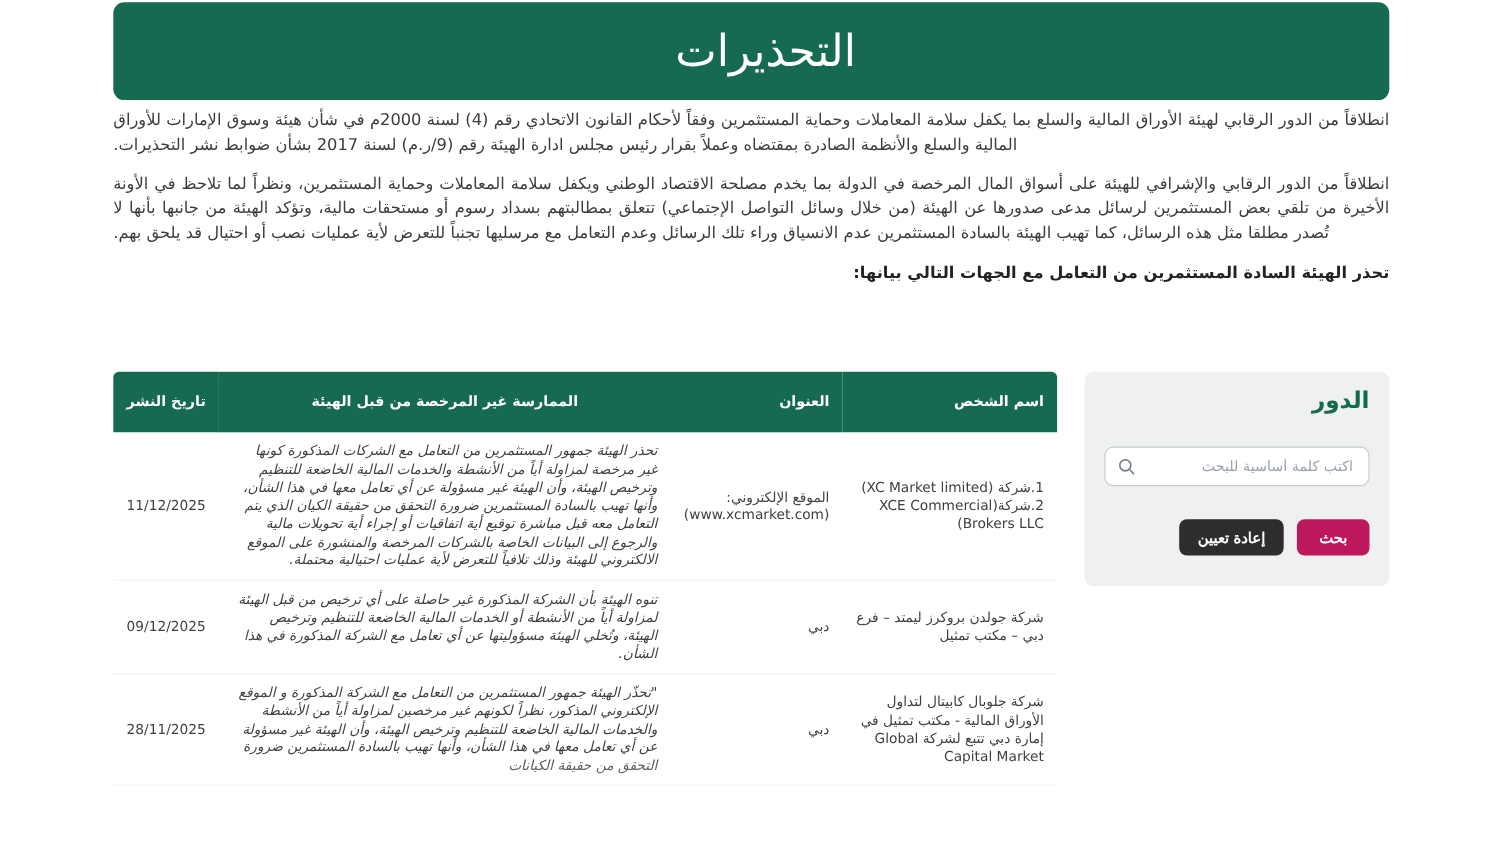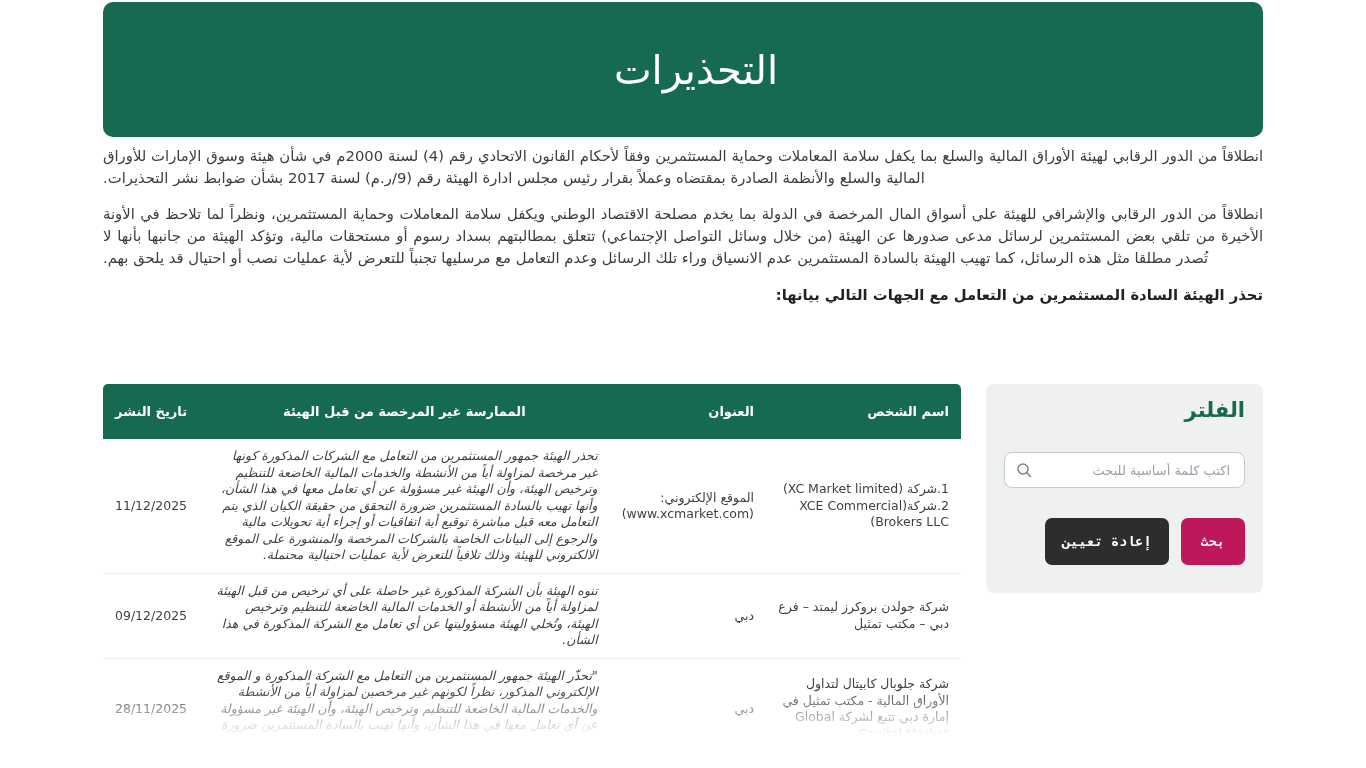--- a/index.html
+++ b/index.html
@@ -15,7 +15,7 @@
   
   .banner {
     margin-top: 2px;
-    height: 135px;
+    height: 89px;
     background: #176a52;
     border-radius: 10px;
     display: flex;

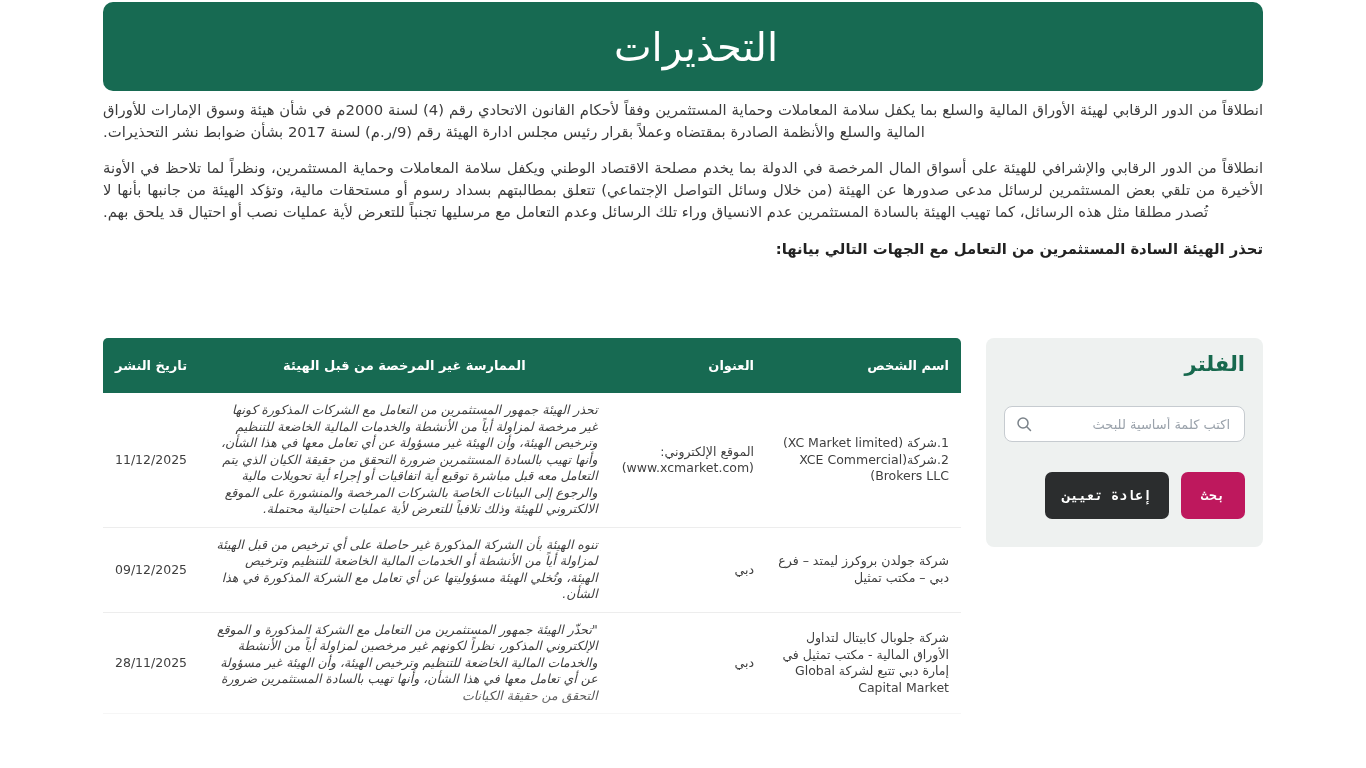--- a/index.html
+++ b/index.html
@@ -158,7 +158,7 @@
   <div class="content-row">
 
     <div class="filter-panel">
-      <div class="filter-title">الفلتر</div>
+      <div class="filter-title">الدور</div>
       <div class="search-wrap">
         <input type="text" placeholder="اكتب كلمة أساسية للبحث" style="">
         <svg class="search-icon" viewBox="0 0 16 16" fill="none">

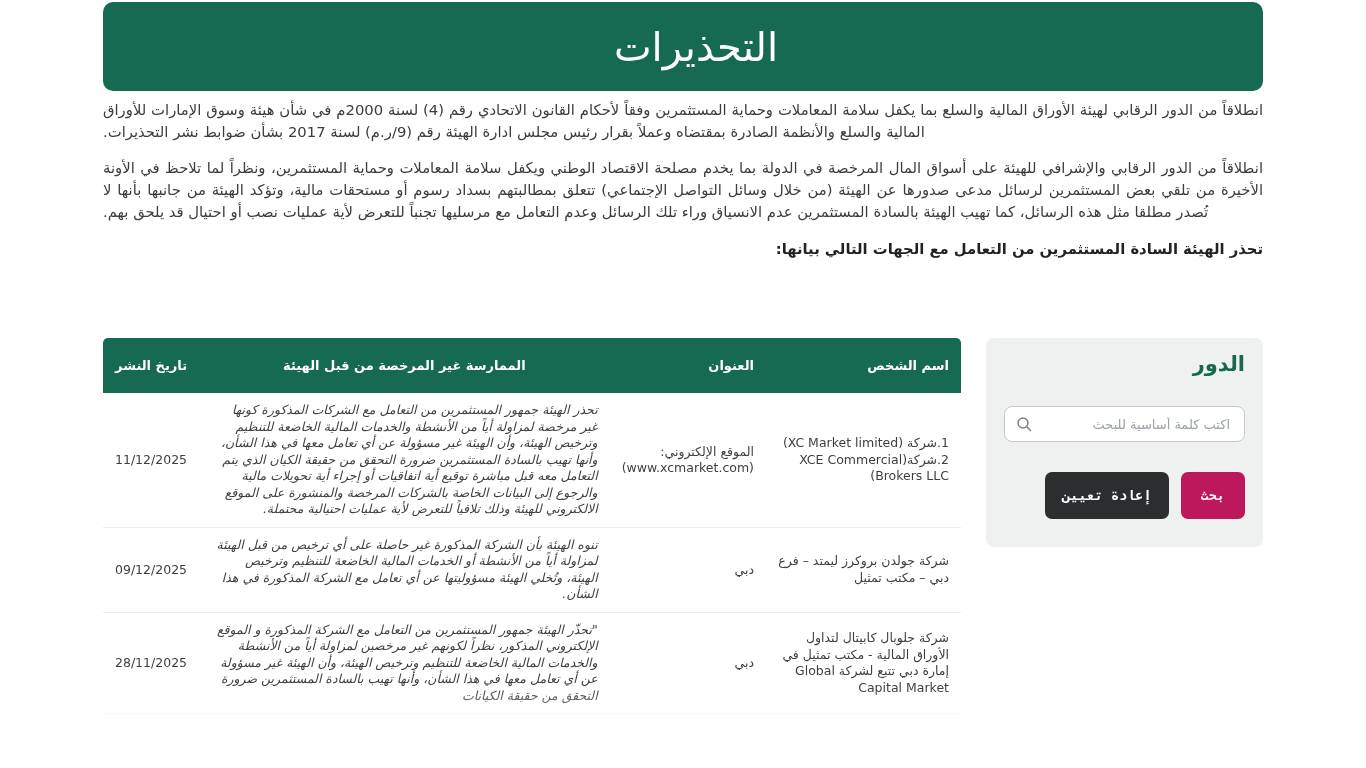--- a/index.html
+++ b/index.html
@@ -86,13 +86,13 @@
   .filter-buttons { display: flex; gap: 12px; margin-top: 30px; }
   .btn {
     border: none;
-    height: 47px;
+    height: 33px;
     border-radius: 7px;
     font-size: 13.5px;
     font-weight: 700;
     color: #ffffff;
     cursor: pointer;
-    font-family: Liberation Mono, monospace;
+    font-family: Liberation Sans, sans-serif;
   }
   .btn-search { background: #be185d; padding: 0 20px; }
   .btn-reset  { background: #2b2d2e; padding: 0 17px; }

